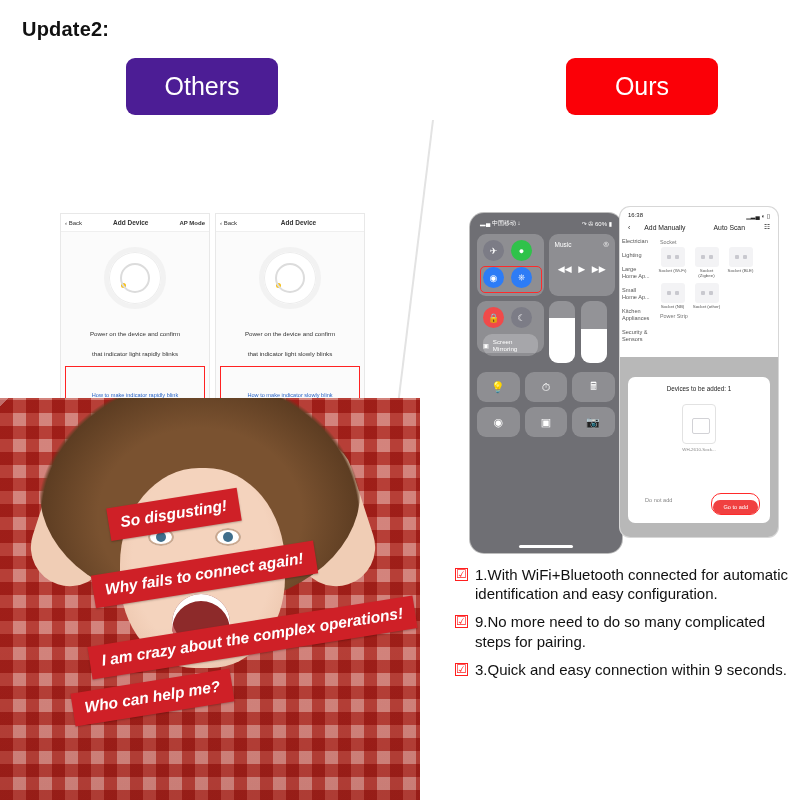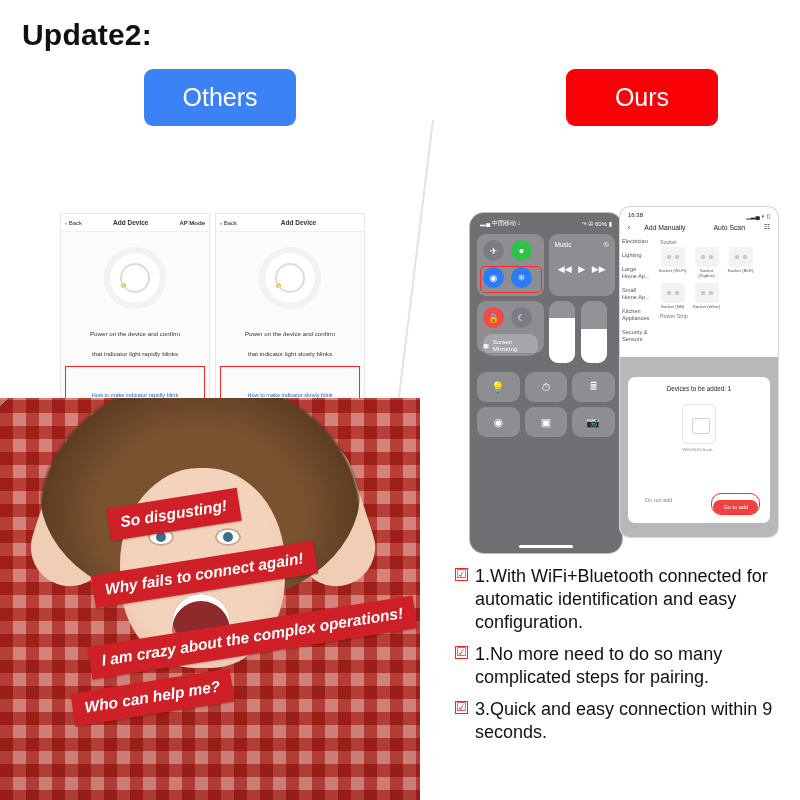--- a/index.html
+++ b/index.html
@@ -15,7 +15,7 @@
 
   
   .hd-wrap { padding: 18px 22px 0 22px; }
-  .hd1 { font-size: 30px; font-weight: 700; letter-spacing: .2px; line-height: 1.1; }
+  .hd1 { font-size: 20px; font-weight: 700; letter-spacing: .2px; line-height: 1.1; }
   .hd2 { font-size: 31px; font-weight: 400; line-height: 1.15; margin-top: 10px; }
 
   

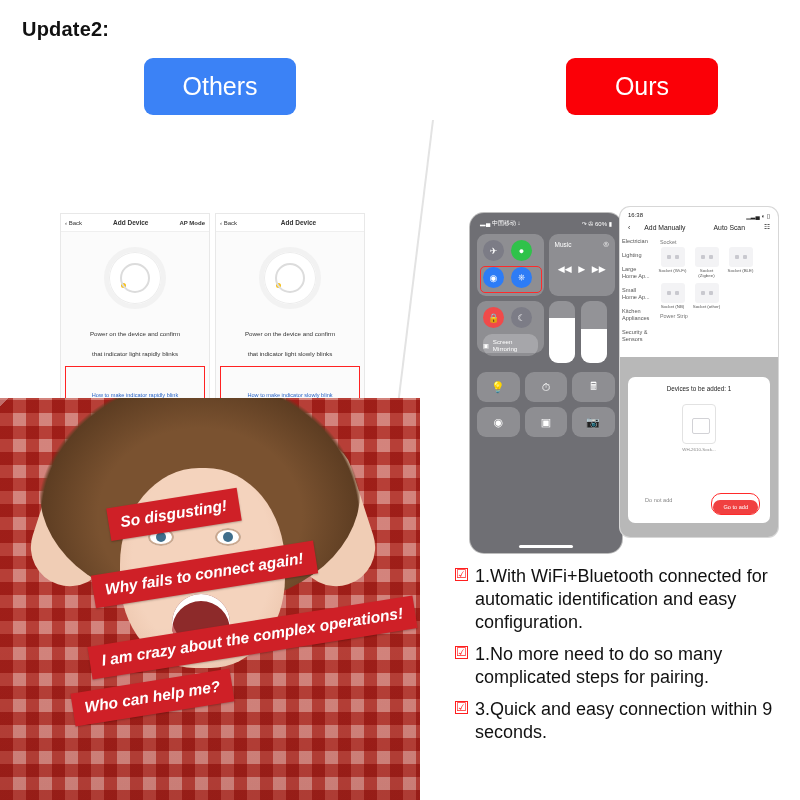--- a/index.html
+++ b/index.html
@@ -27,7 +27,7 @@
     display: flex; align-items: center; justify-content: center;
     font-size: 25px; color: #fff;
   }
-  .badge-others { left: 144px; background: #3b82f6; }
+  .badge-others { left: 126px; background: #4c1d95; }
   .badge-ours { left: 566px; background: #fb0007; }
 
   

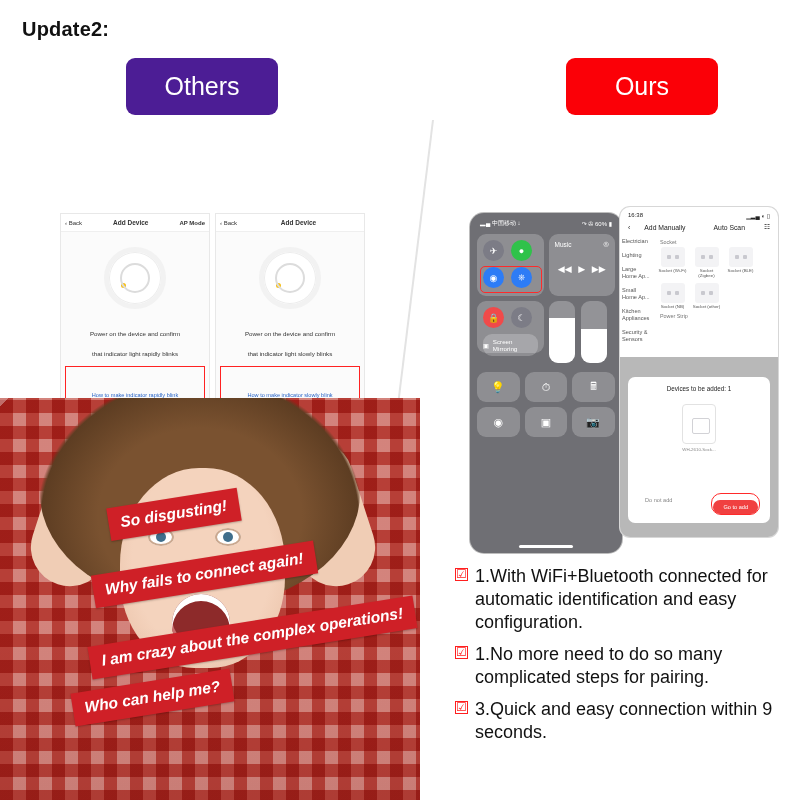--- a/index.html
+++ b/index.html
@@ -230,7 +230,7 @@
     border: 1.6px solid #ff1f1f; color: #ff1f1f;
     font-size: 12px; line-height: 10px; text-align:center;
   }
-  .btxt { font-size: 18px; line-height: 1.28; color:#111; }
+  .btxt { font-size: 15px; line-height: 1.28; color:#111; }
 </style>
 </head>
 <body>

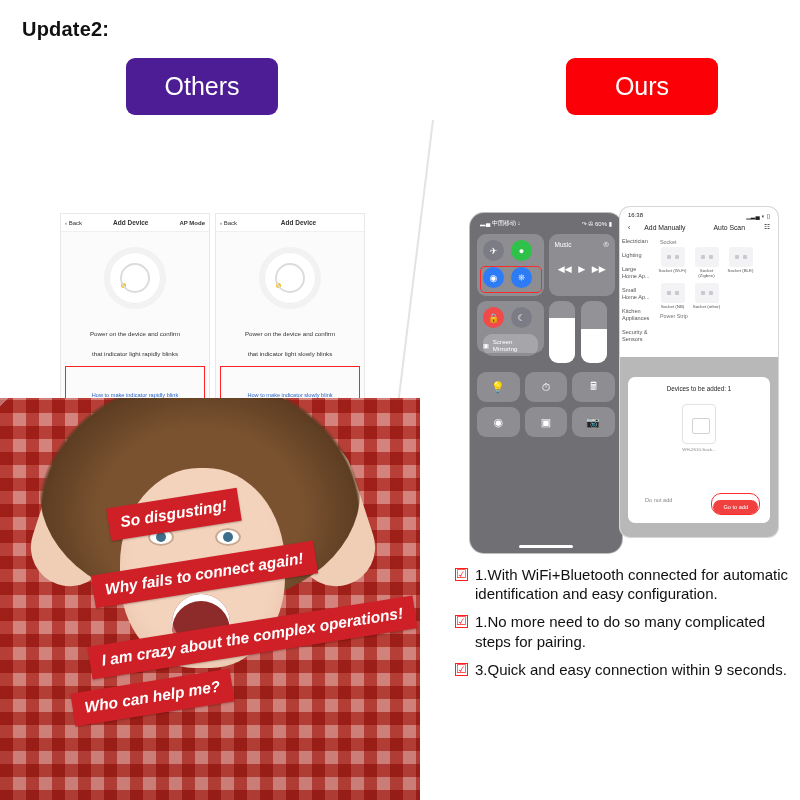--- a/index.html
+++ b/index.html
@@ -431,7 +431,7 @@
     </div>
     <div class="bullet">
       <span class="chk">☑</span>
-      <span class="btxt">1.No more need to do so many complicated steps for pairing.</span>
+      <span class="btxt">9.No more need to do so many complicated steps for pairing.</span>
     </div>
     <div class="bullet">
       <span class="chk">☑</span>

